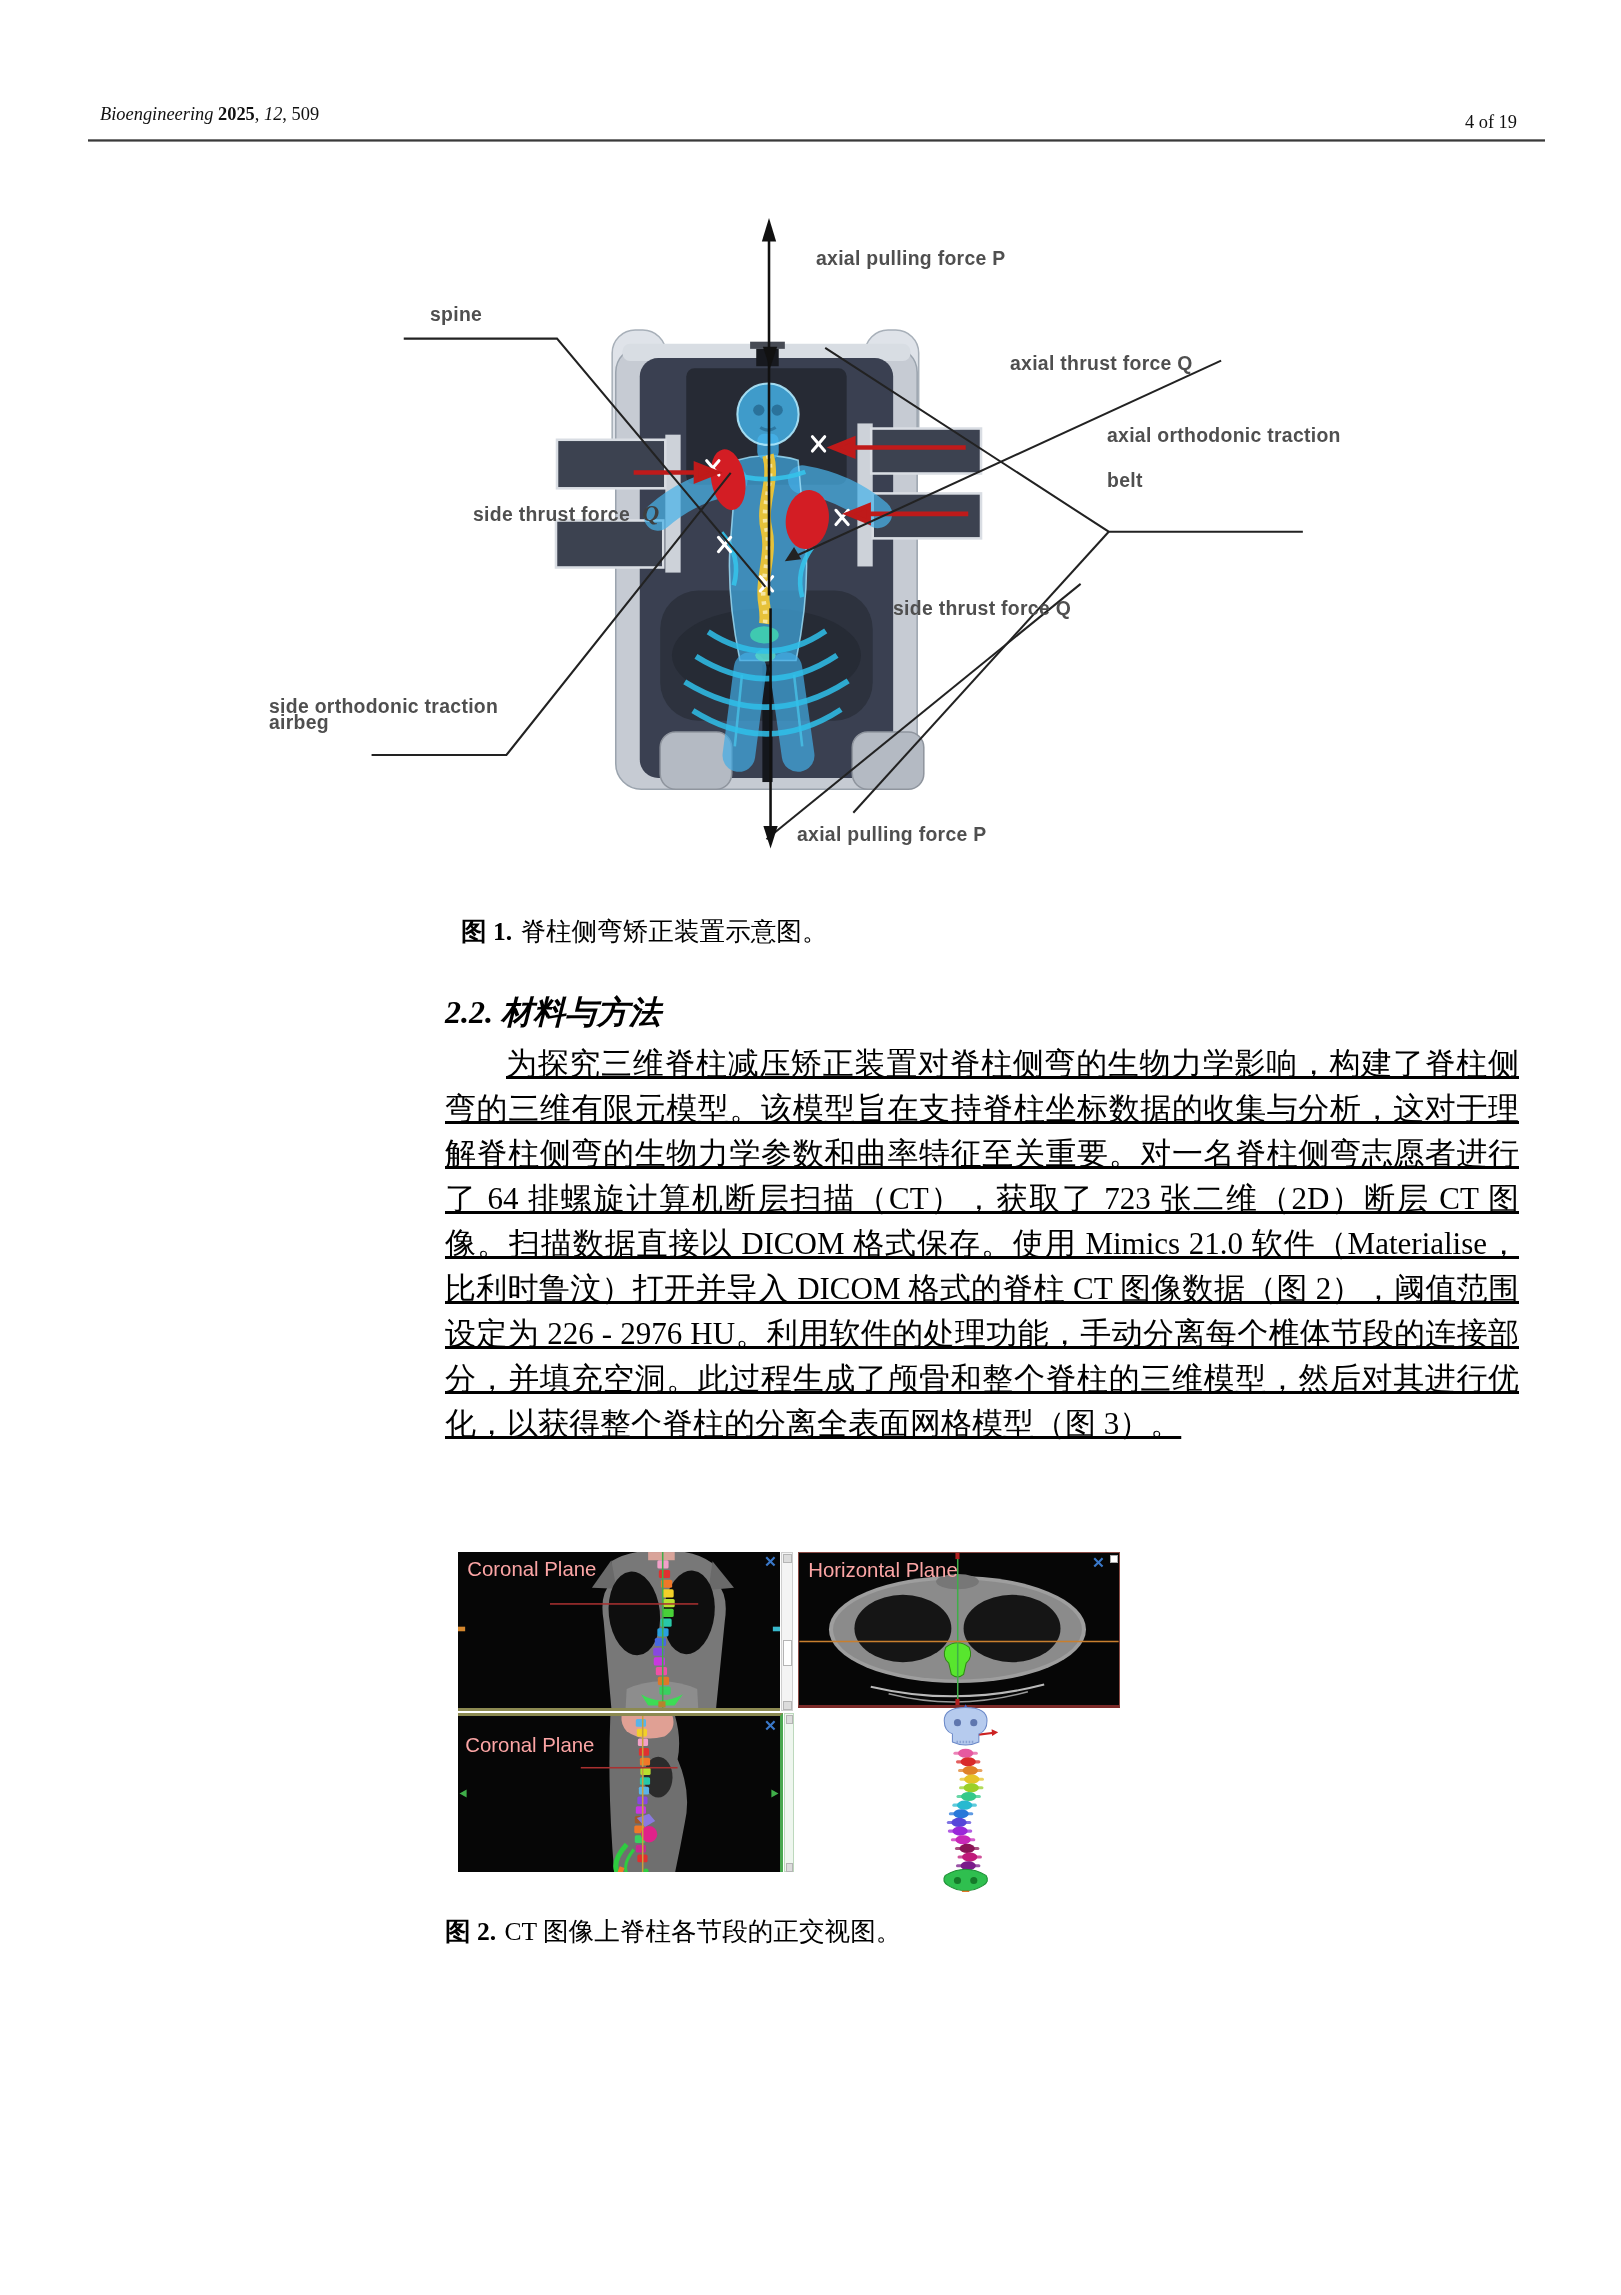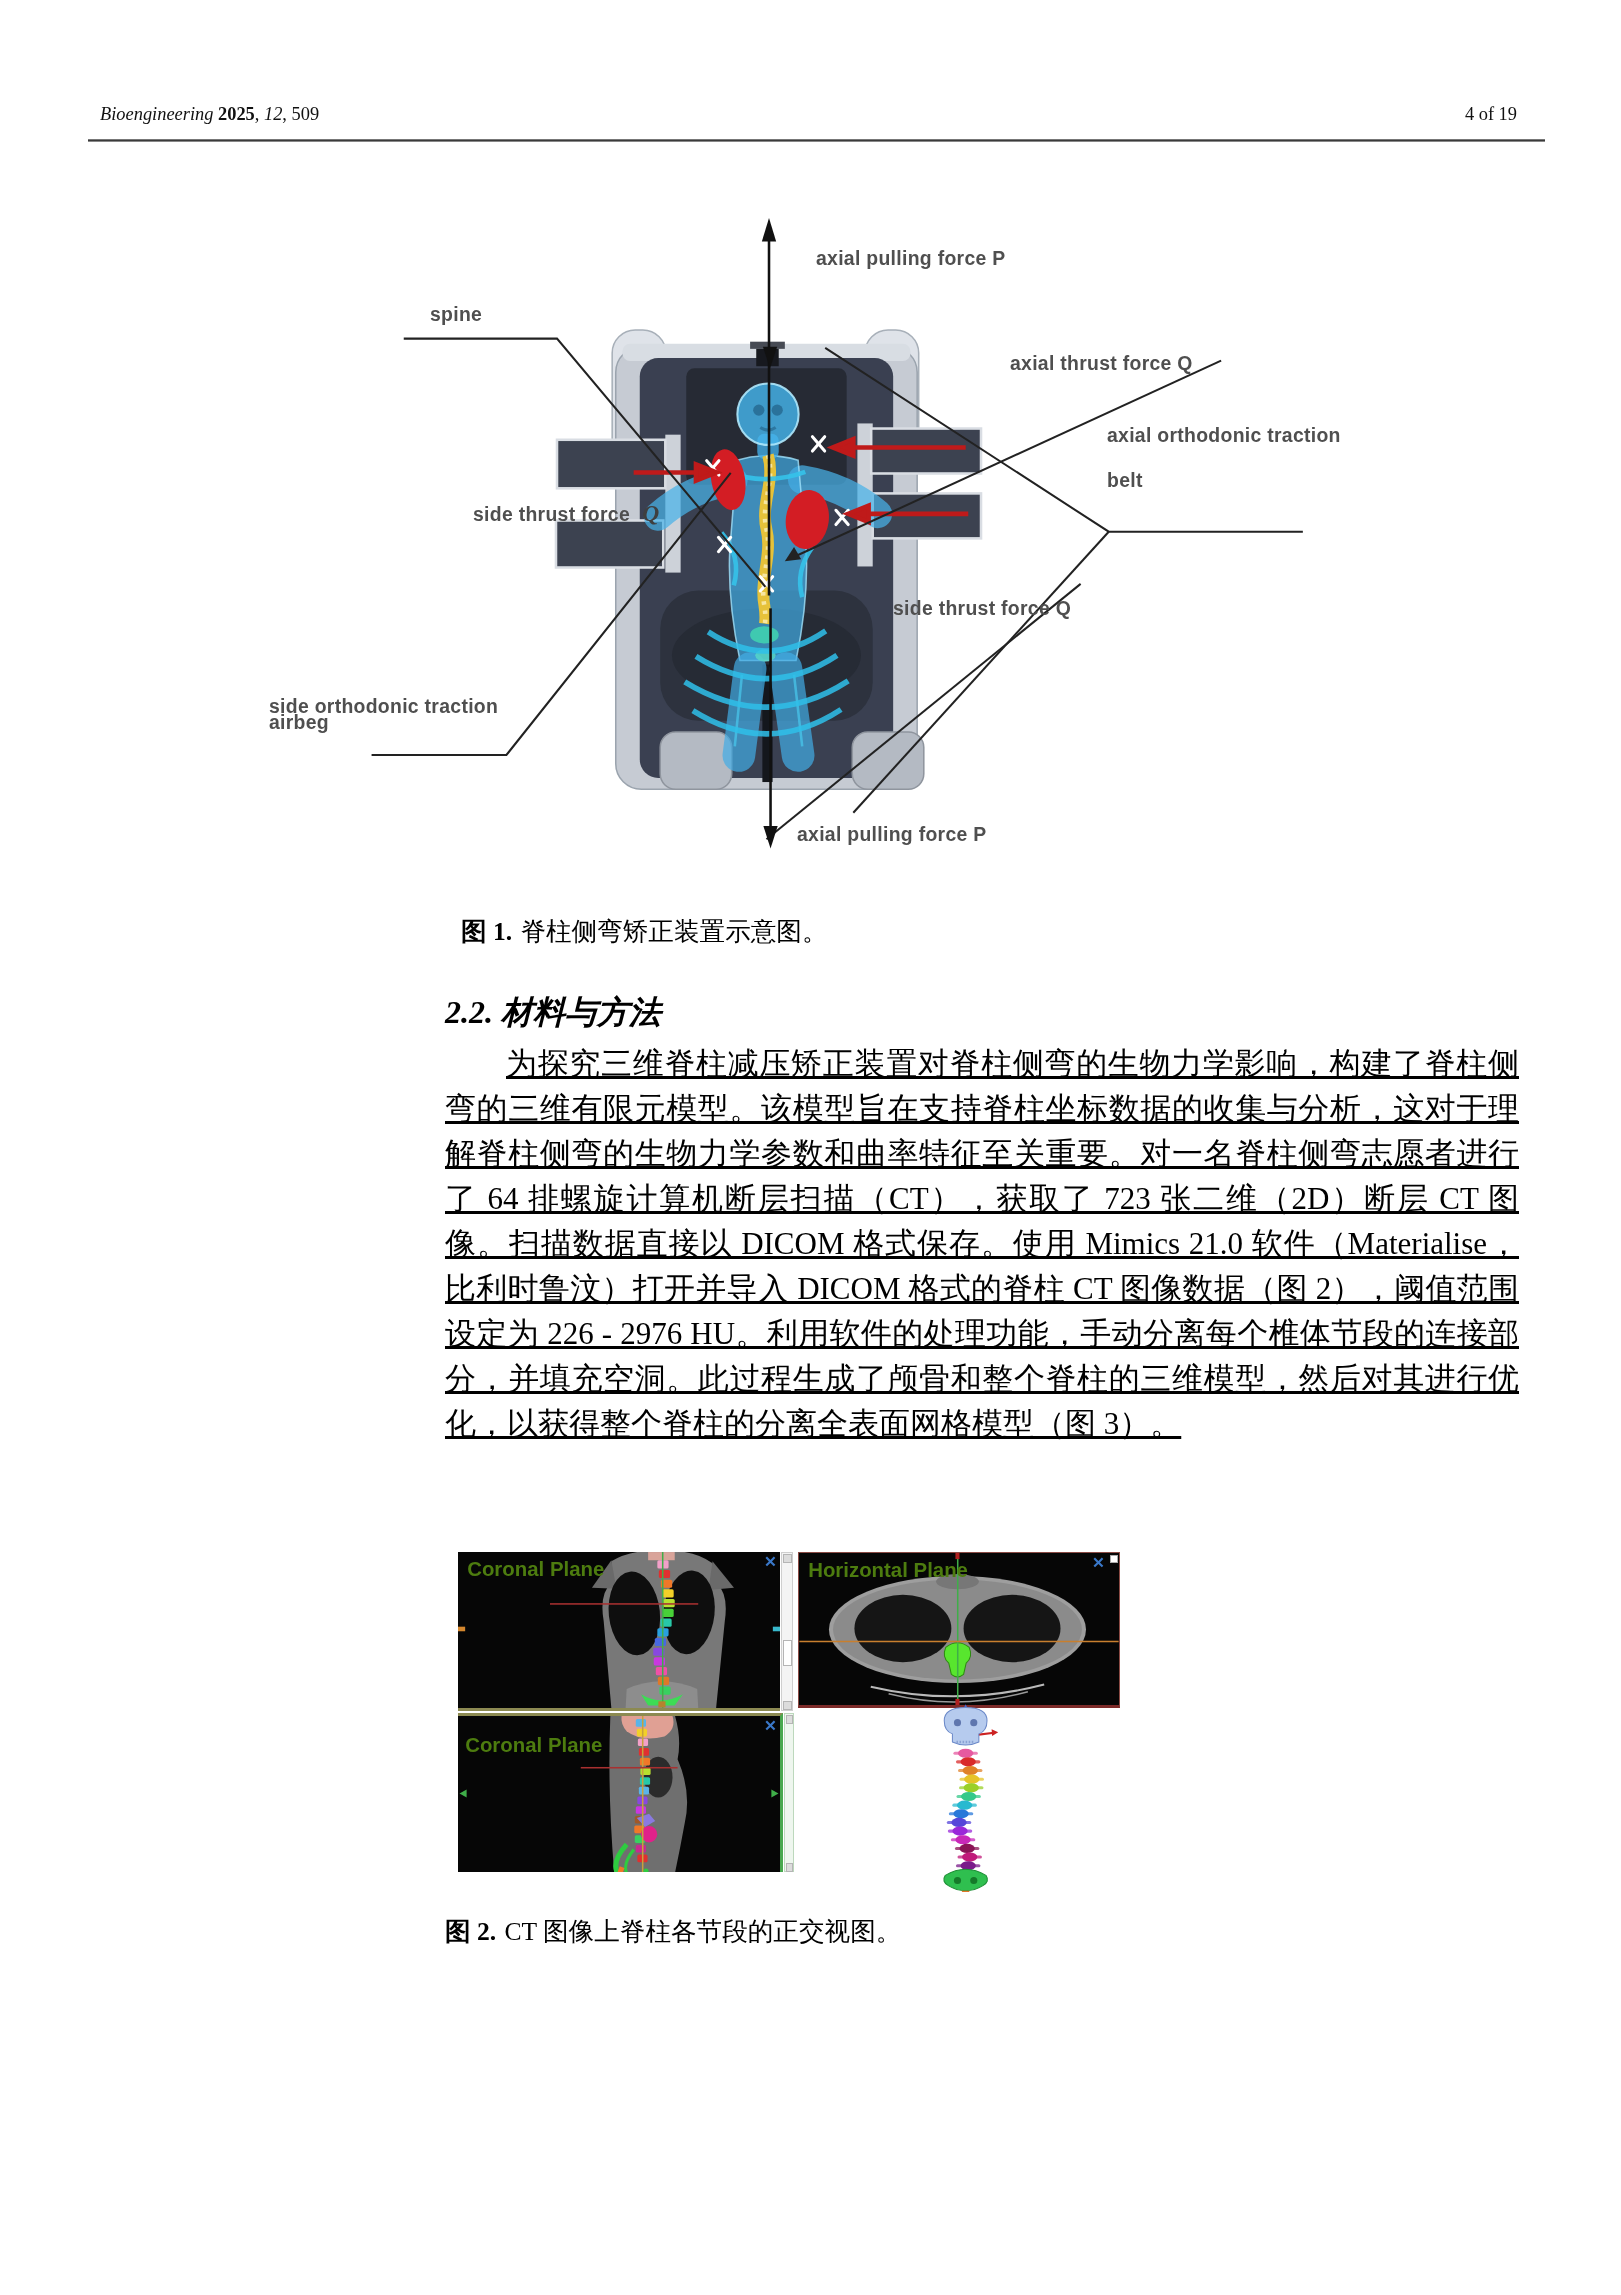--- a/index.html
+++ b/index.html
@@ -11,7 +11,7 @@
   .hdr { position:absolute; top:104px; left:100px; font-size:18.4px; color:#111; }
   .hdr .it { font-style:italic; }
   .hdr .bd { font-weight:bold; }
-  .hdr-right { position:absolute; top:104px; right:105px; font-size:18.4px; color:#111; }
+  .hdr-right { position:absolute; top:112px; right:105px; font-size:18.4px; color:#111; }
   .hdr-rule { position:absolute; top:139px; left:88px; width:1457px; height:3.1px; background:#3a3a3a; border-top:0.5px solid #777; border-bottom:0.5px solid #888; }
 
   

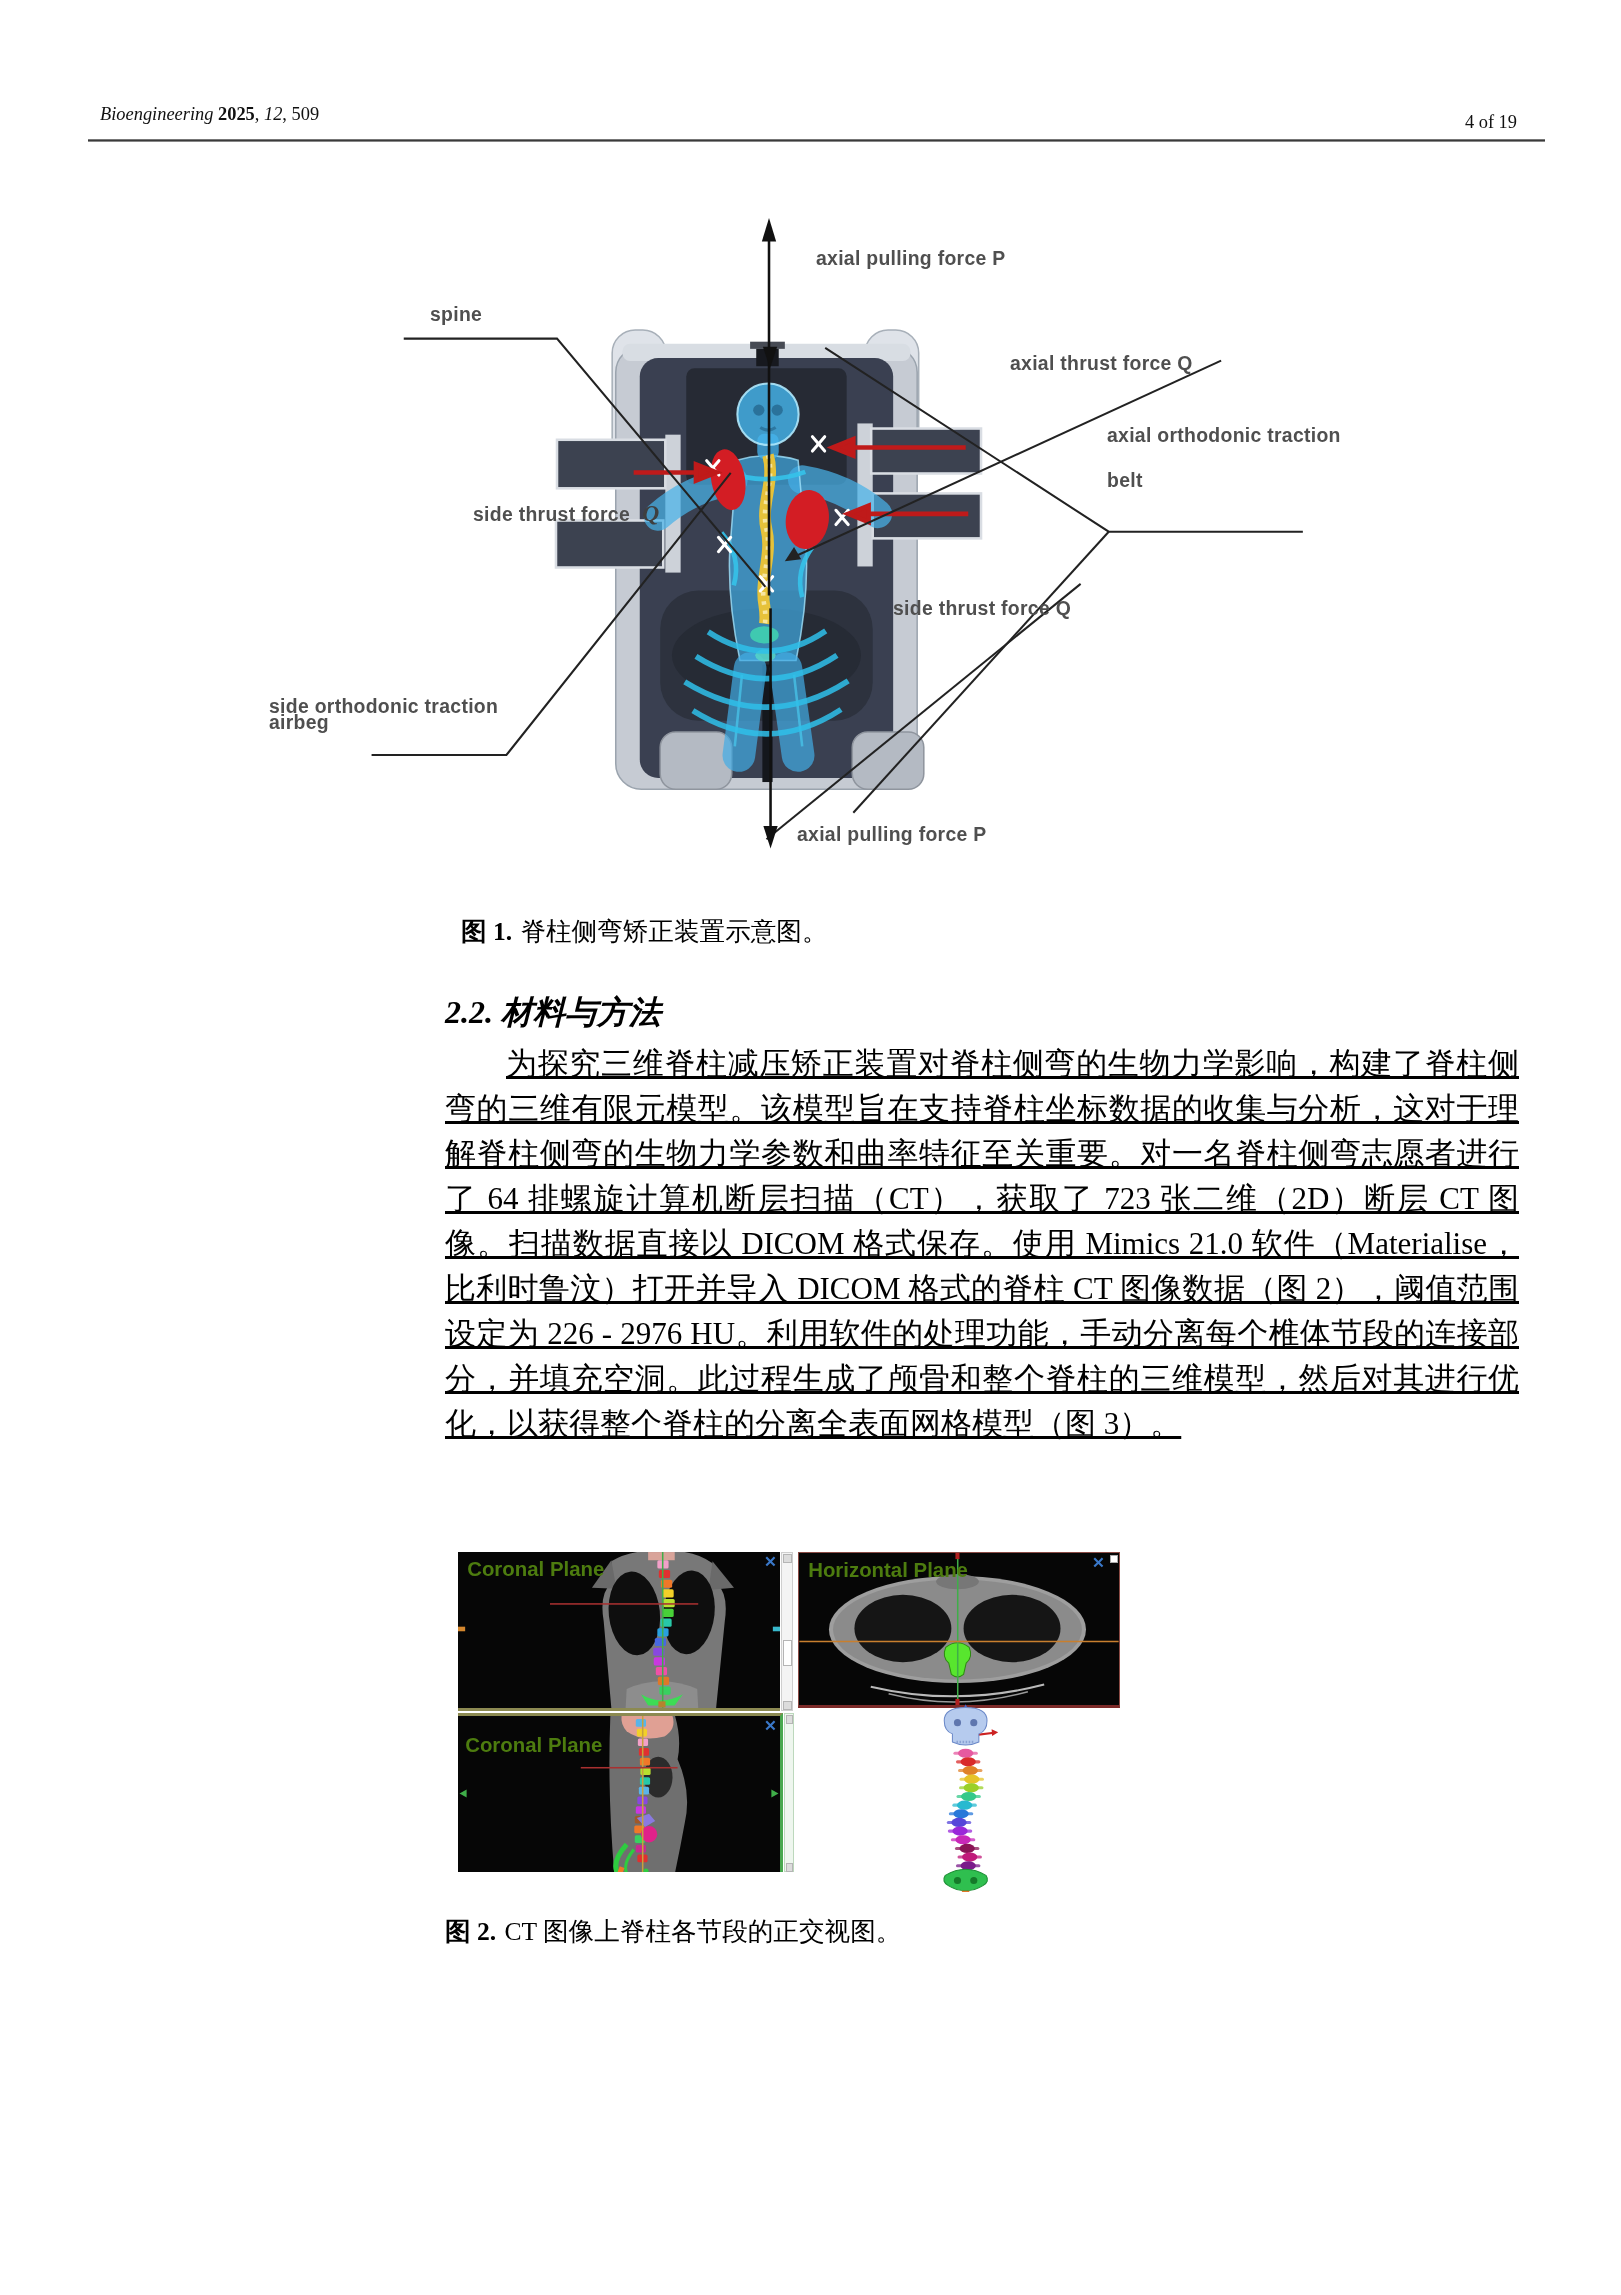--- a/index.html
+++ b/index.html
@@ -32,7 +32,7 @@
   .p-cor { left:14px; top:1.5px; width:322px; height:159px; border-bottom:3.1px solid #8c8a52; }
   .p-hor { left:354px; top:1.5px; width:322px; height:156px; border:1px solid #8a4a44; border-bottom:3.1px solid #7c2a28; }
   .p-sag { left:14px; top:163px; width:325px; height:159px; border-top:3.1px solid #8c8a52; border-right:3.1px solid #49a84f; }
-  .panel-label { position:absolute; left:9.2px; top:6.1px; font-family:"Liberation Sans",sans-serif; font-weight:bold; font-size:20.4px; color:#4d7c0f; white-space:nowrap; }
+  .panel-label { position:absolute; left:9.2px; top:6.1px; font-family:"Liberation Sans",sans-serif; font-weight:normal; font-size:20.4px; color:#fca5a5; white-space:nowrap; }
   .x-icon { position:absolute; top:1px; right:3.1px; font-family:"Liberation Sans",sans-serif; font-weight:bold; font-size:15.3px; color:#3a78c9; }
   .x-icon.in { right:14.3px; }
   .tinybox { position:absolute; top:2px; right:1px; width:8.2px; height:8.2px; background:#fff; border:0.5px solid #aaa; }

